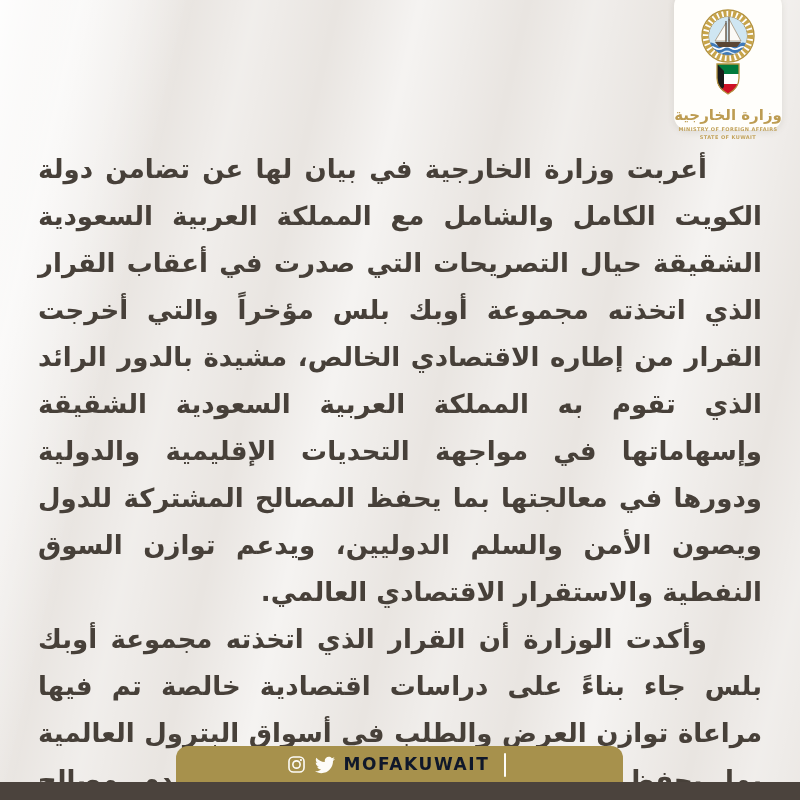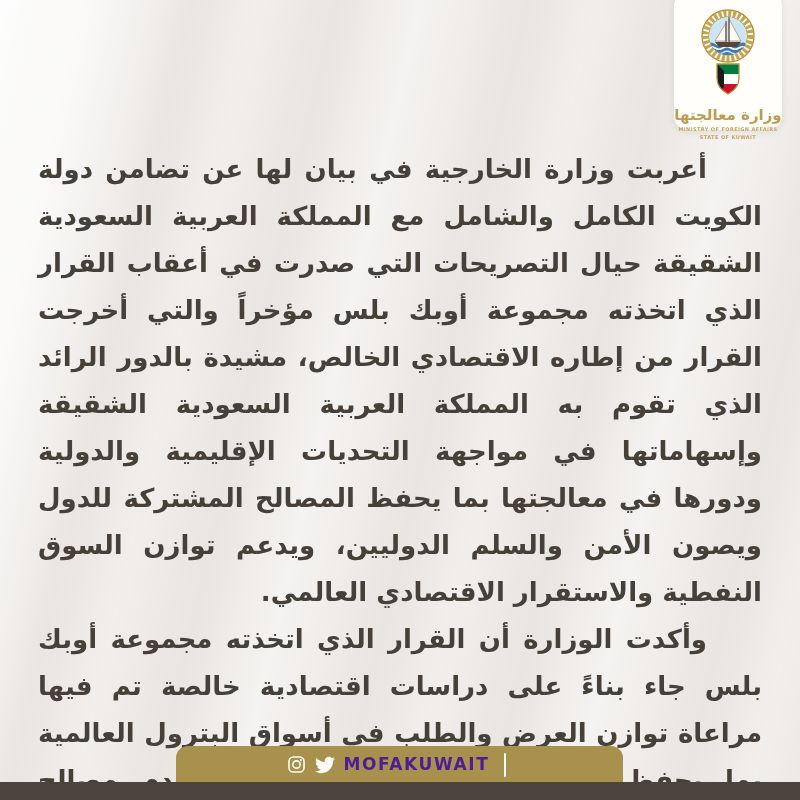--- a/index.html
+++ b/index.html
@@ -110,7 +110,7 @@
         </g>
       </svg>
     </div>
-    <div class="ministry-ar">وزارة معالجتها</div>
+    <div class="ministry-ar">وزارة الخارجية</div>
     <div class="ministry-en">
       <div>MINISTRY OF FOREIGN AFFAIRS</div>
       <div>STATE OF KUWAIT</div>

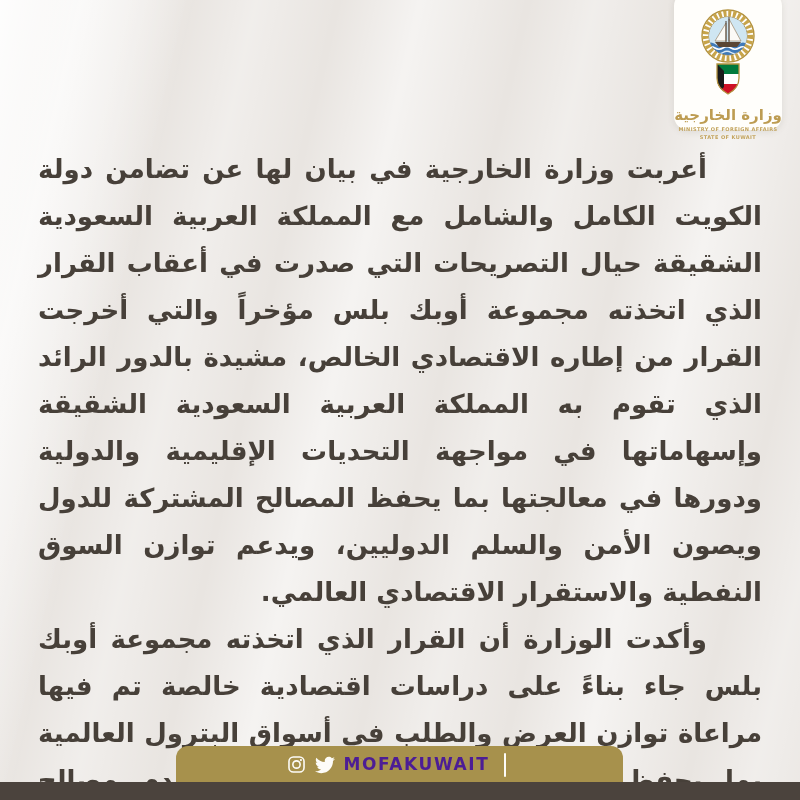--- a/index.html
+++ b/index.html
@@ -53,7 +53,7 @@
     position:absolute; left:176px; bottom:17px; width:447px; height:37px;
     background:#a7914c; border-radius:12px 12px 0 0;
     display:flex; align-items:center; justify-content:center; gap:9px;
-    color:#4c1d95;
+    color:#0f172a;
   }
   .social-badge .txt{
     font-size:17px; letter-spacing:1.6px; font-weight:bold; line-height:1;

